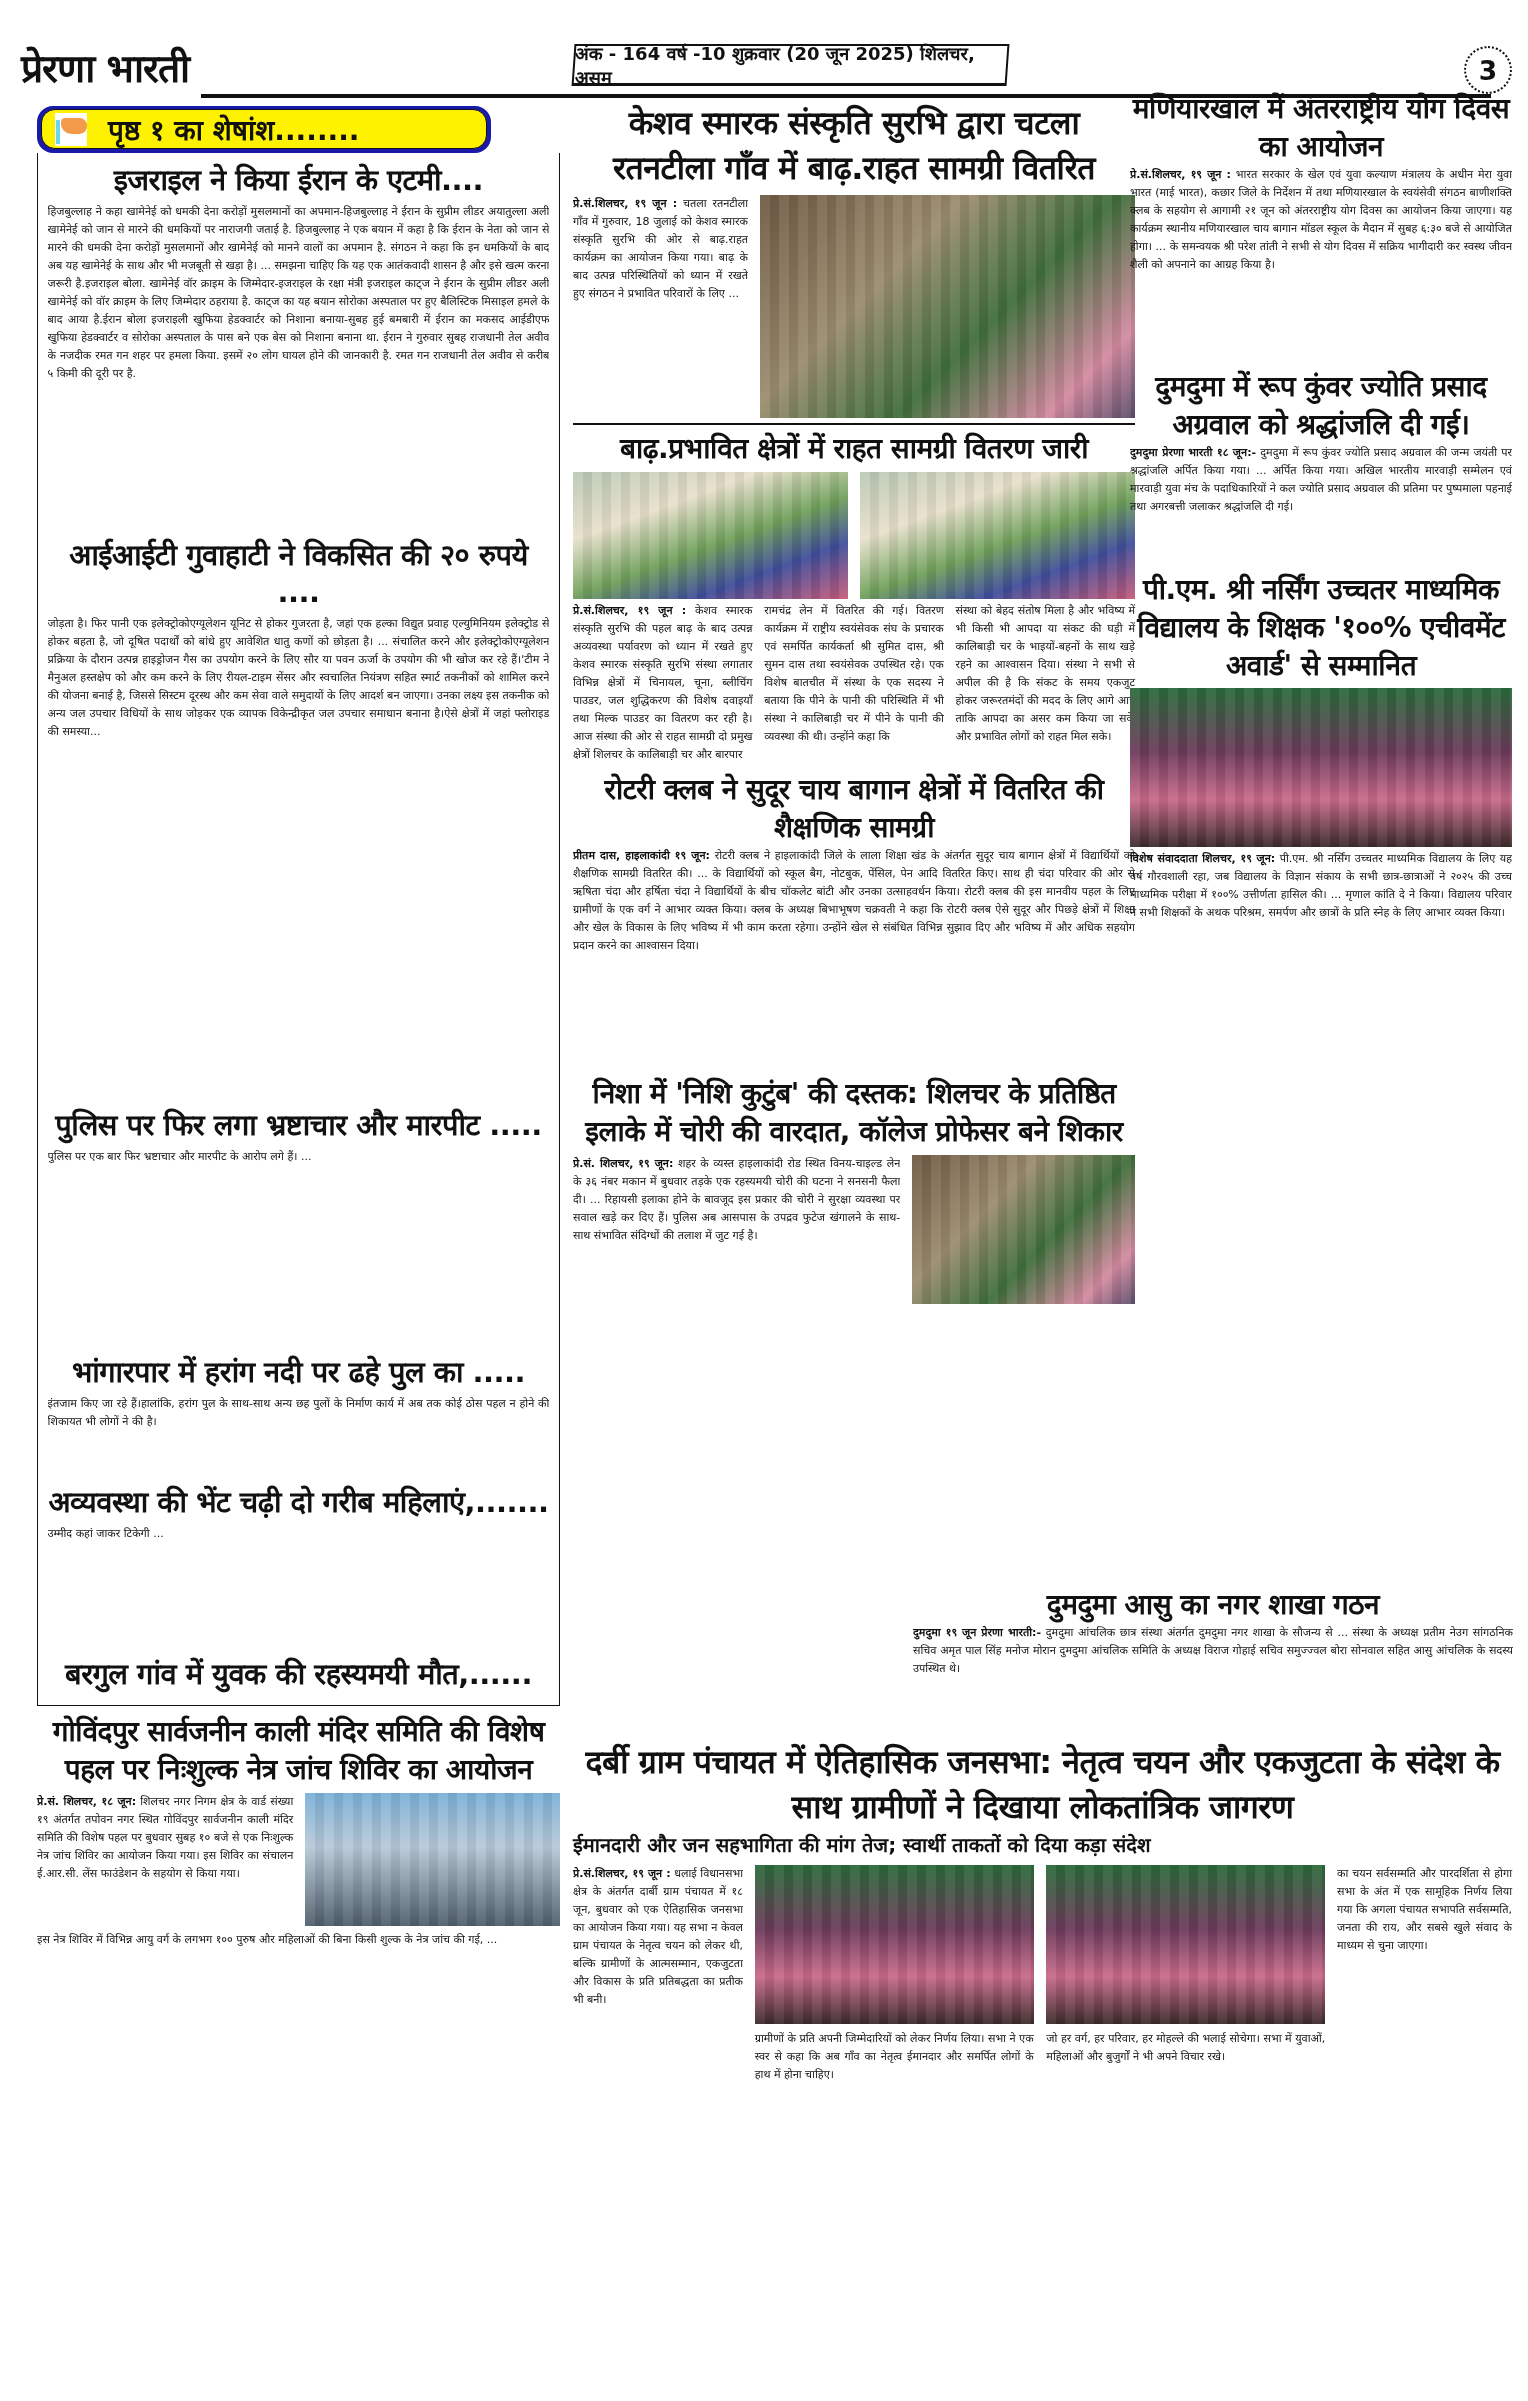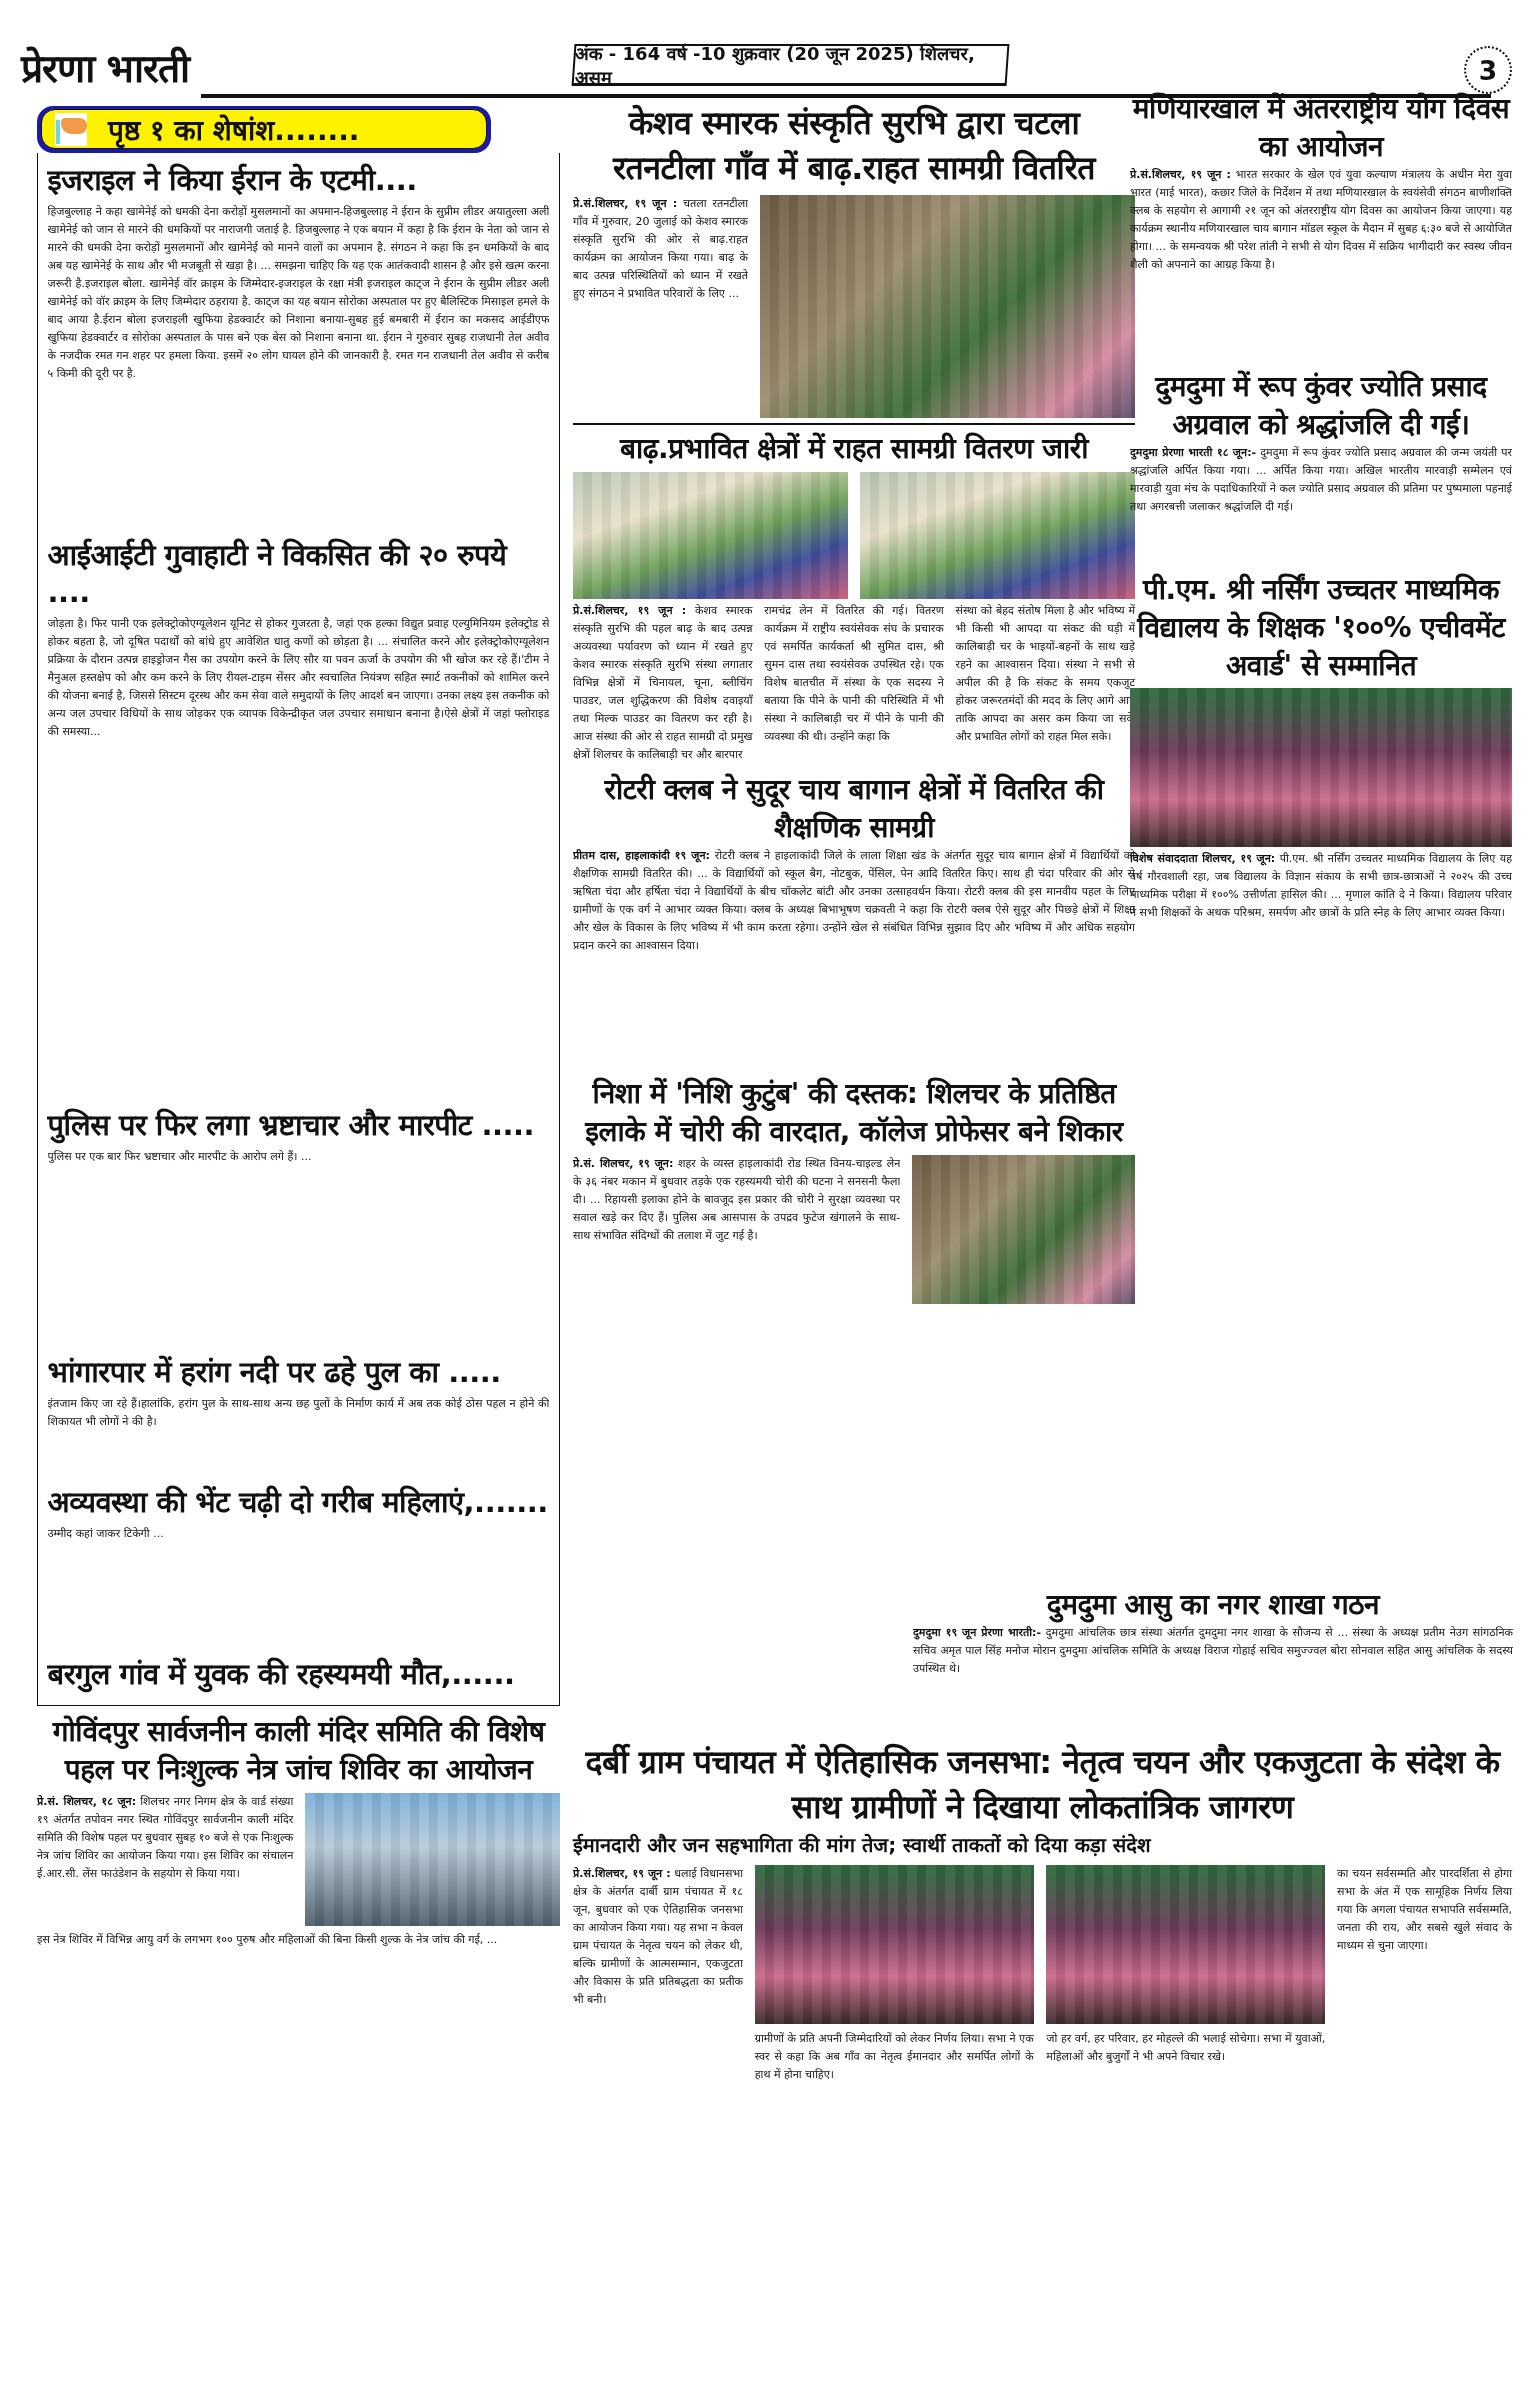--- a/index.html
+++ b/index.html
@@ -27,7 +27,7 @@
   .banner-text { font-size: 28px; font-weight: bold; }
 
   .boxed { border: 1.6px solid #111; border-top: none; padding: 5.3px 9.6px 7.4px; }
-  h2.kicker { font-size: 29px; font-weight: 900; line-height: 1.3; margin: 4.2px 0 3.2px; letter-spacing: -0.5px; }
+  h2.kicker { font-size: 29px; font-weight: 900; text-align: center; line-height: 1.3; margin: 4.2px 0 3.2px; letter-spacing: -0.5px; }
   .body { font-size: 11px; line-height: 18px; text-align: justify; }
   .dateline { font-weight: bold; }
 

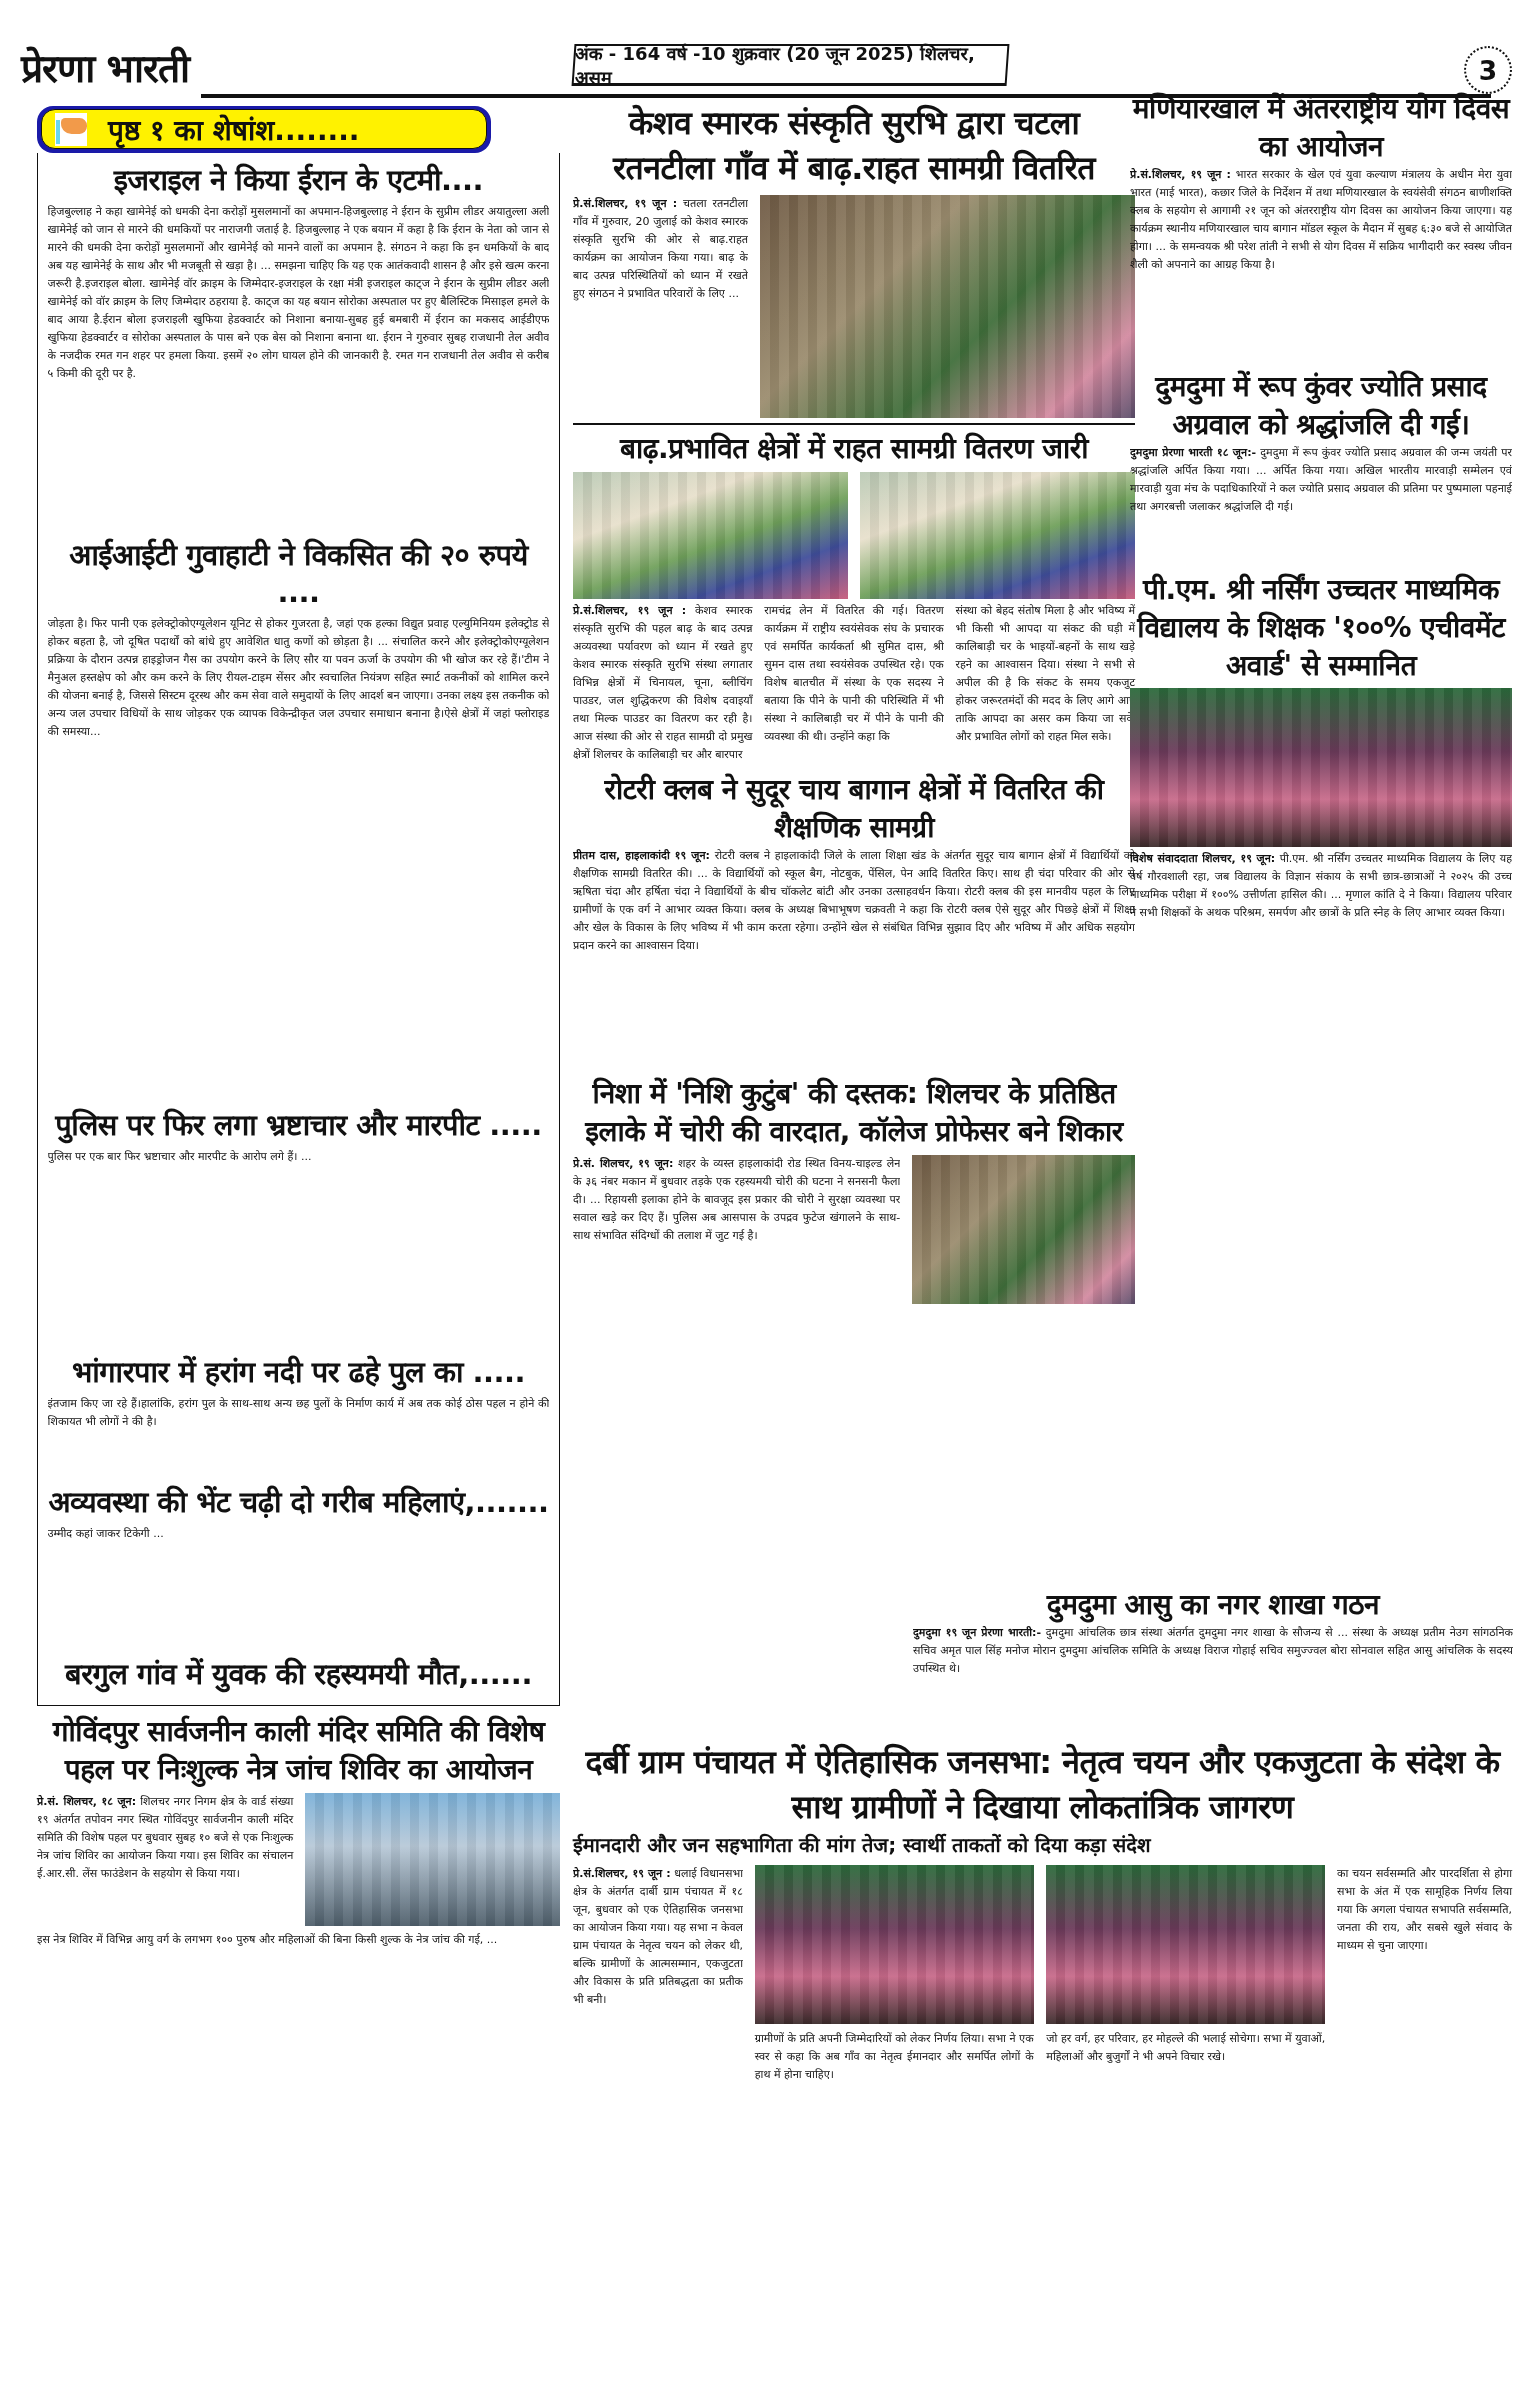--- a/index.html
+++ b/index.html
@@ -109,7 +109,7 @@
     <div class="row" style="margin-top:4.2px;">
       <p class="body" style="width:175px;height:223px;overflow:hidden;">
         <span class="dateline">प्रे.सं.शिलचर, १९ जून :</span>
-        <span>चतला रतनटीला गाँव में गुरुवार, 20 जुलाई को केशव स्मारक संस्कृति सुरभि की ओर से बाढ़.राहत कार्यक्रम का आयोजन किया गया। बाढ़ के बाद उत्पन्न परिस्थितियों को ध्यान में रखते हुए संगठन ने प्रभावित परिवारों के लिए ...</span>
+        <span>चतला रतनटीला गाँव में गुरुवार, 18 जुलाई को केशव स्मारक संस्कृति सुरभि की ओर से बाढ़.राहत कार्यक्रम का आयोजन किया गया। बाढ़ के बाद उत्पन्न परिस्थितियों को ध्यान में रखते हुए संगठन ने प्रभावित परिवारों के लिए ...</span>
       </p>
       <div class="photo" style="flex:1;height:223px;"></div>
     </div>

